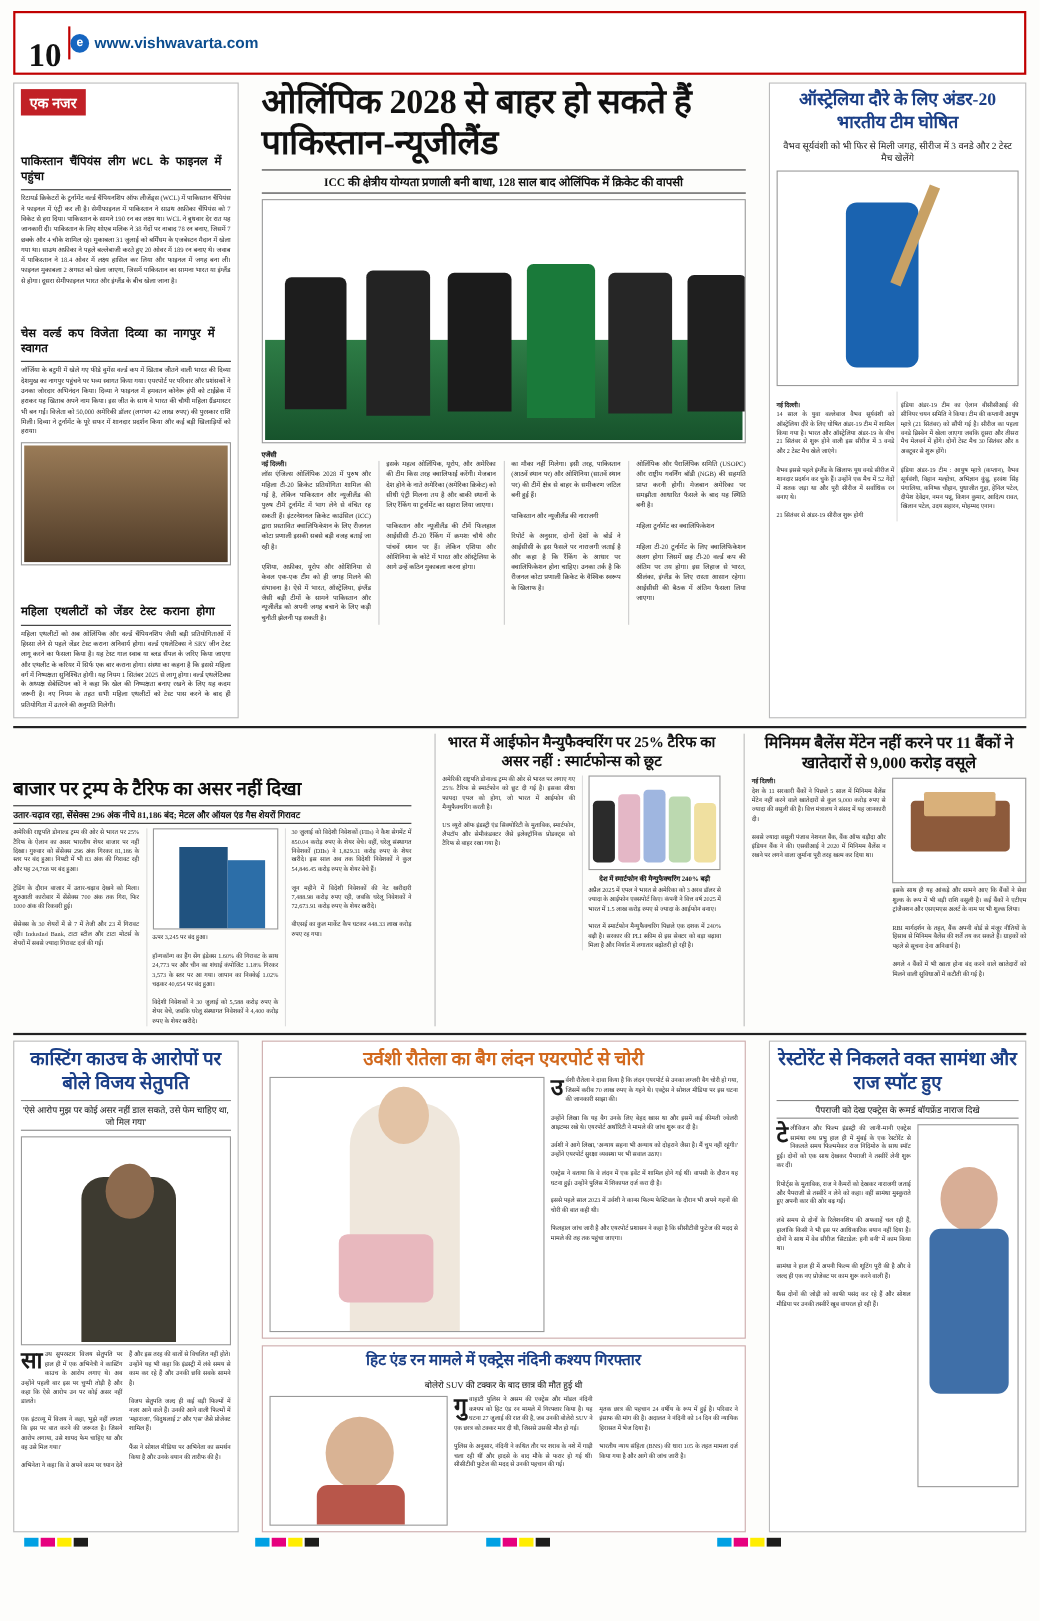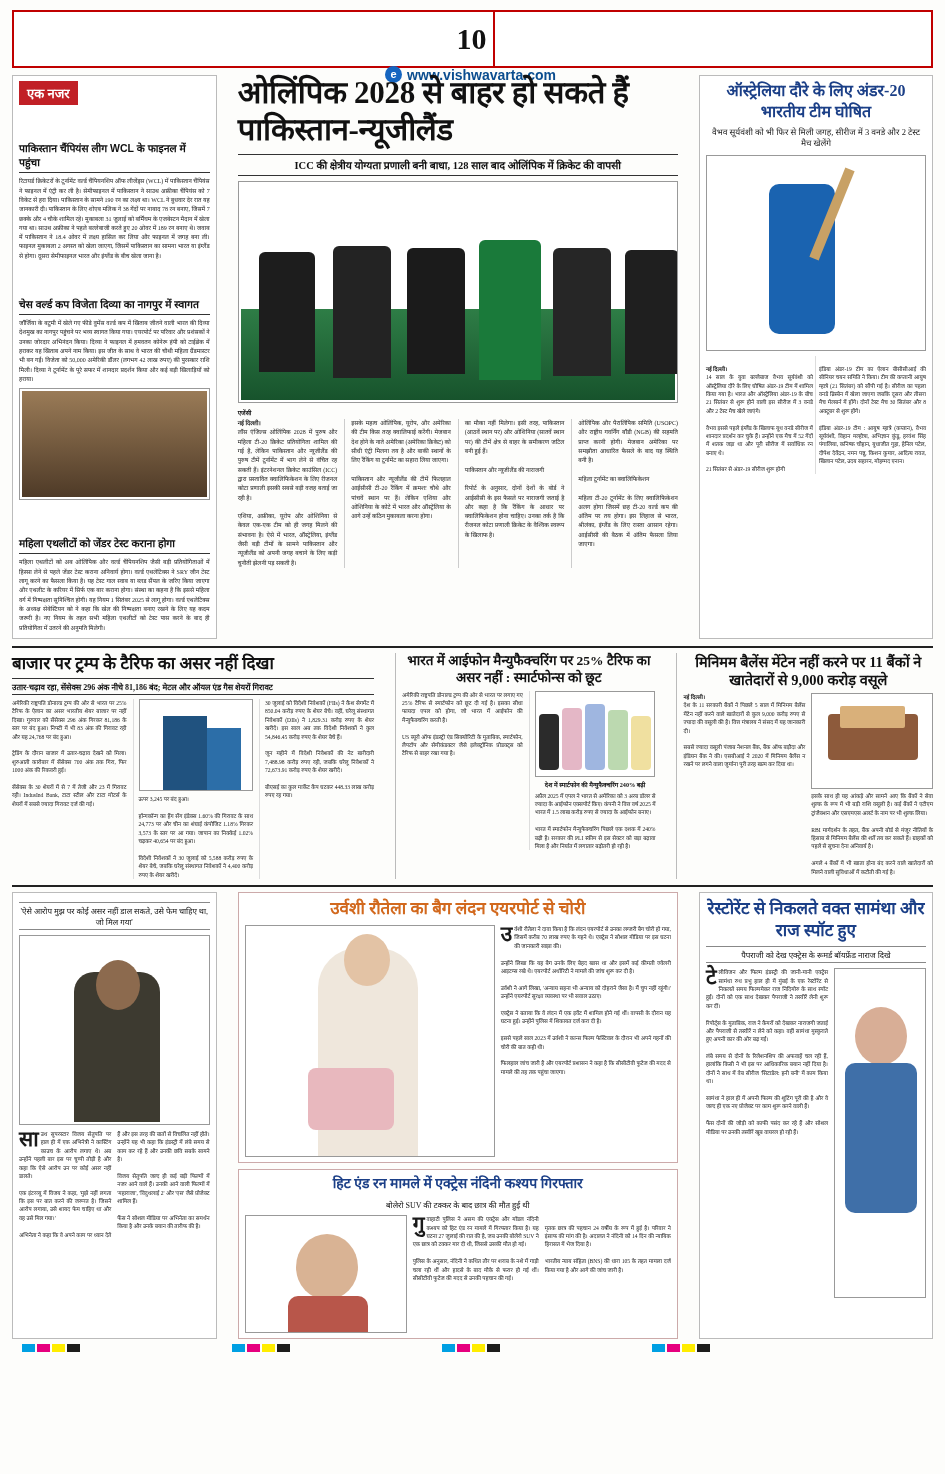--- a/index.html
+++ b/index.html
@@ -23,12 +23,10 @@
   
   .masthead {
     display: flex;
-    align-items: center;
     border: 2px solid #c00000;
     height: 58px;
-    padding: 0 6px;
+    padding: 12px 6px;
     background: #fff;
-    flex-direction: column;
   }
   .page-num {
     font-family: "Liberation Serif", serif;

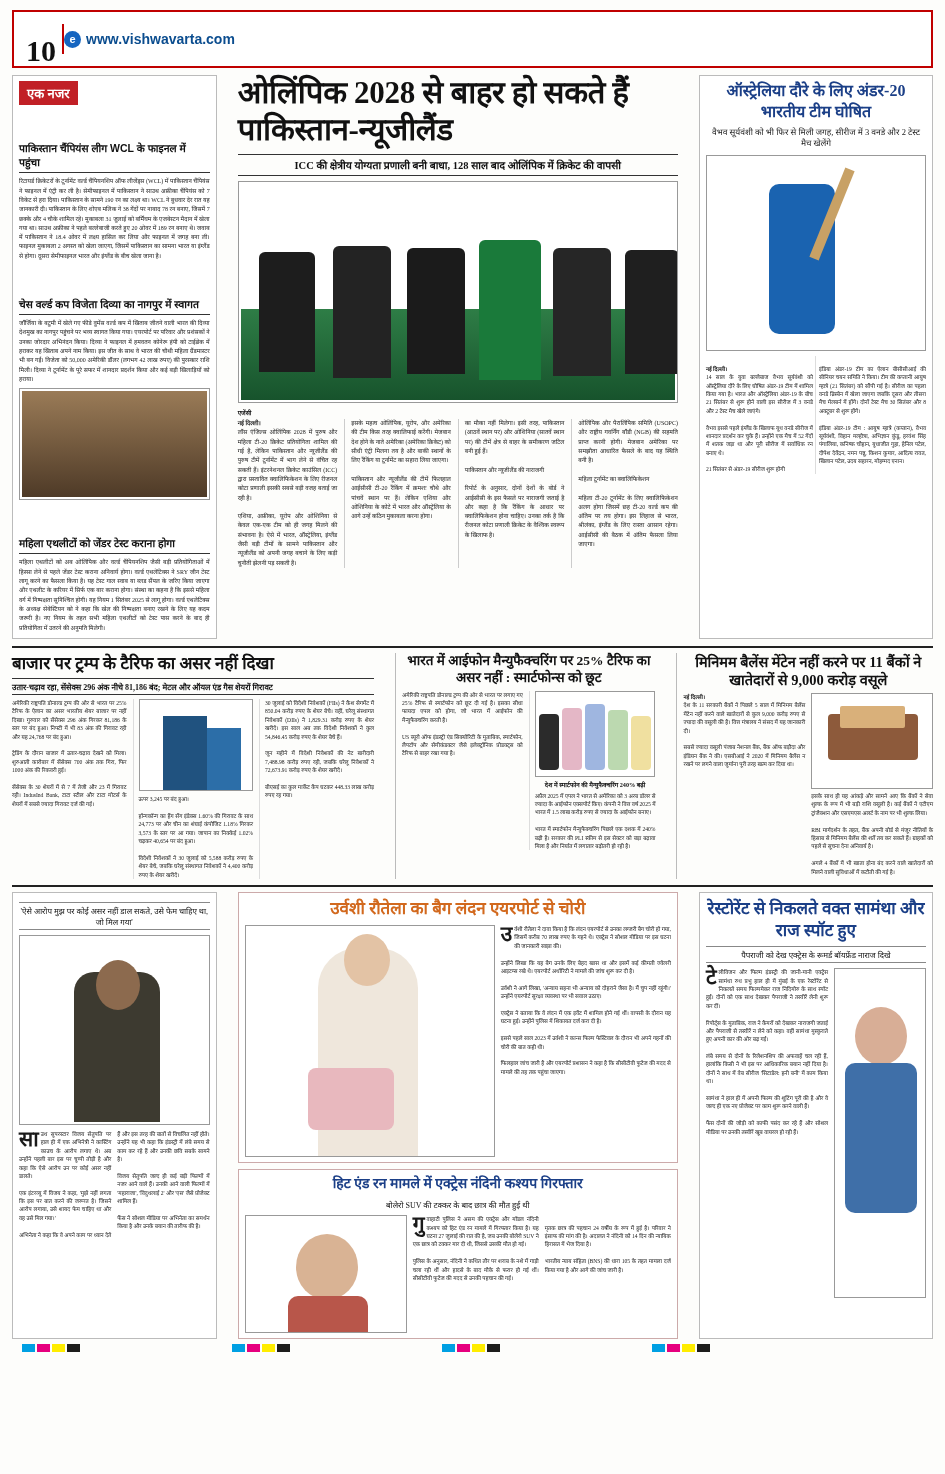--- a/index.html
+++ b/index.html
@@ -126,7 +126,7 @@
   .hi.sm { font-size: 5.6px; line-height: 1.5; }
 
   .sub-head {
-    font-family: Liberation Sans, sans-serif;
+    font-family: Liberation Mono, monospace;
     font-weight: bold;
     font-size: 10.5px;
     color: #111;

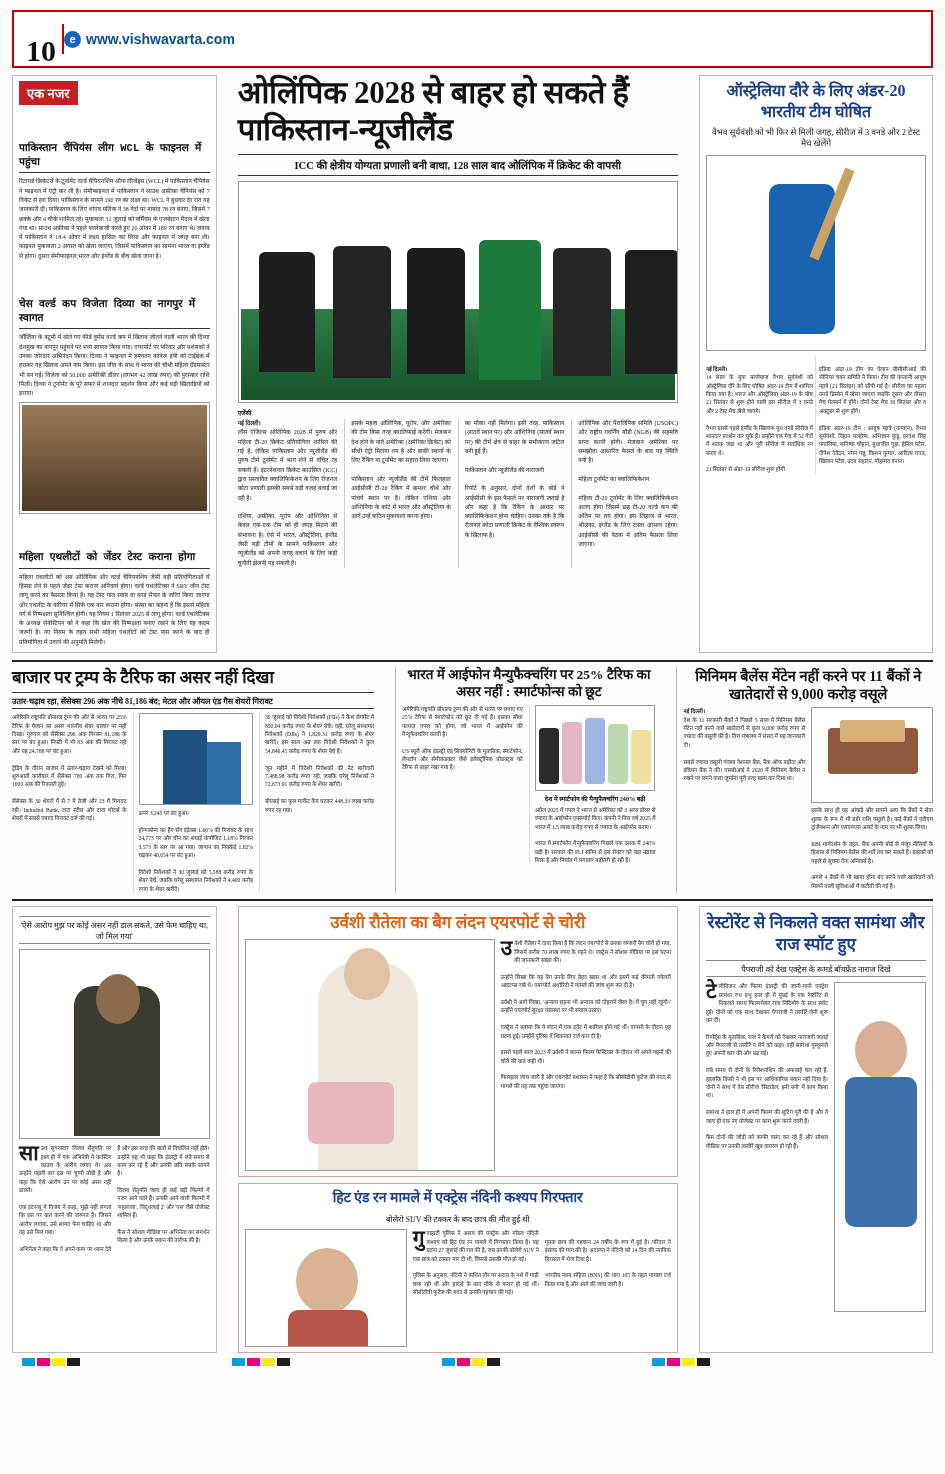--- a/index.html
+++ b/index.html
@@ -358,7 +358,7 @@
 
     <div class="row" style="margin-top:7px;border-top:2px solid #222;padding-top:5px;">
 
-      <div class="col" style="width:370px;">
+      <div class="col" style="width:370px;margin-top:40px;">
         <div class="biz-head">बाजार पर ट्रम्प के टैरिफ का असर नहीं दिखा</div>
         <div class="biz-sub">उतार-चढ़ाव रहा, सेंसेक्स 296 अंक नीचे 81,186 बंद; मेटल और ऑयल एंड गैस शेयरों गिरावट</div>
         <div style="display:flex;gap:6px;">

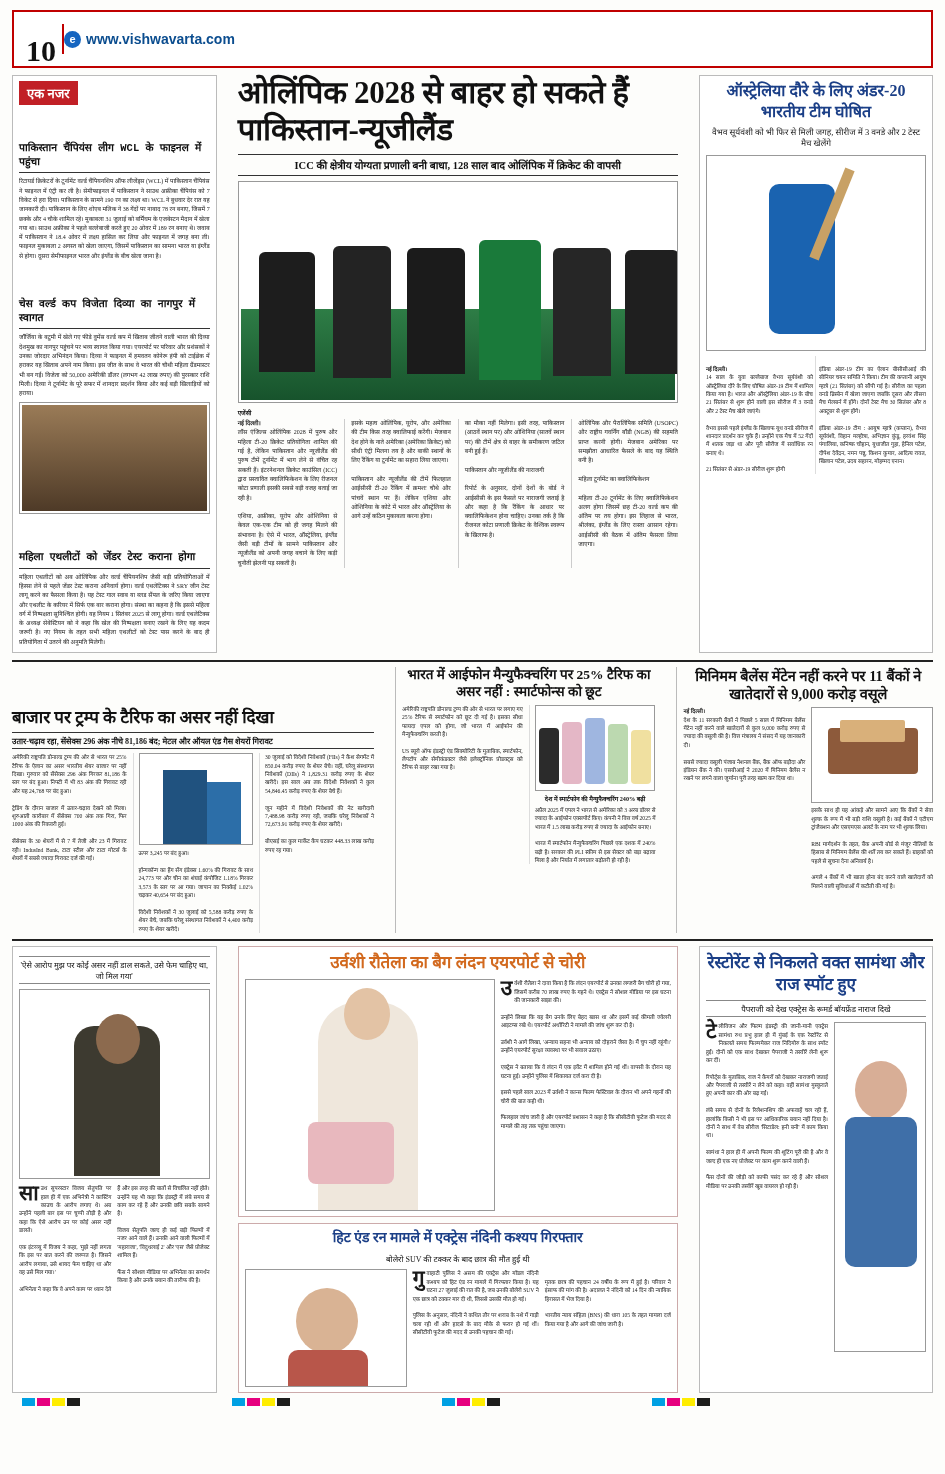--- a/index.html
+++ b/index.html
@@ -447,6 +447,7 @@
     <div class="row" style="margin-top:6px;border-top:2px solid #222;padding-top:5px;">
 
       <div class="col box pad" style="width:208px;">
+        <div class="ent-head">कास्टिंग काउच के आरोपों पर बोले विजय सेतुपति</div>
         <div class="ent-sub">'ऐसे आरोप मुझ पर कोई असर नहीं डाल सकते, उसे फेम चाहिए था, जो मिल गया'</div>
         <div class="photo ph-actor figurebox" style="height:190px;margin-top:5px;">
           <div style="position:relative;height:100%;">

